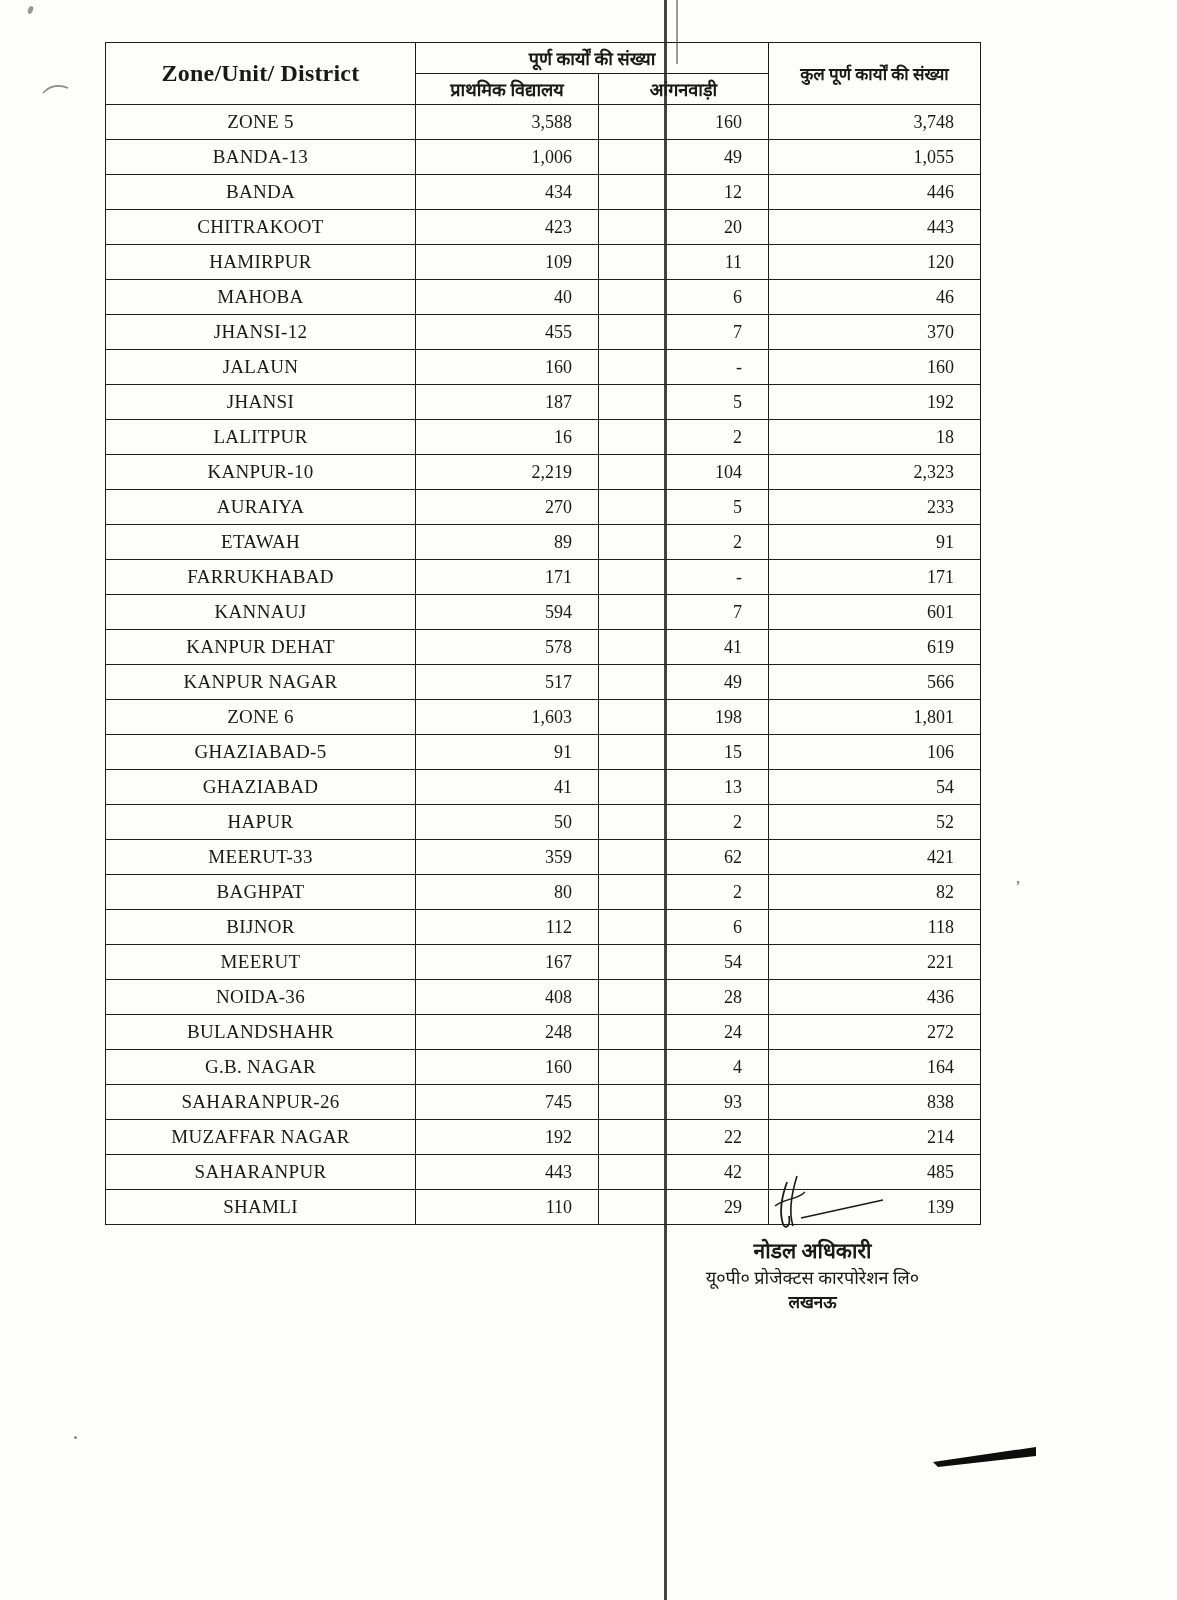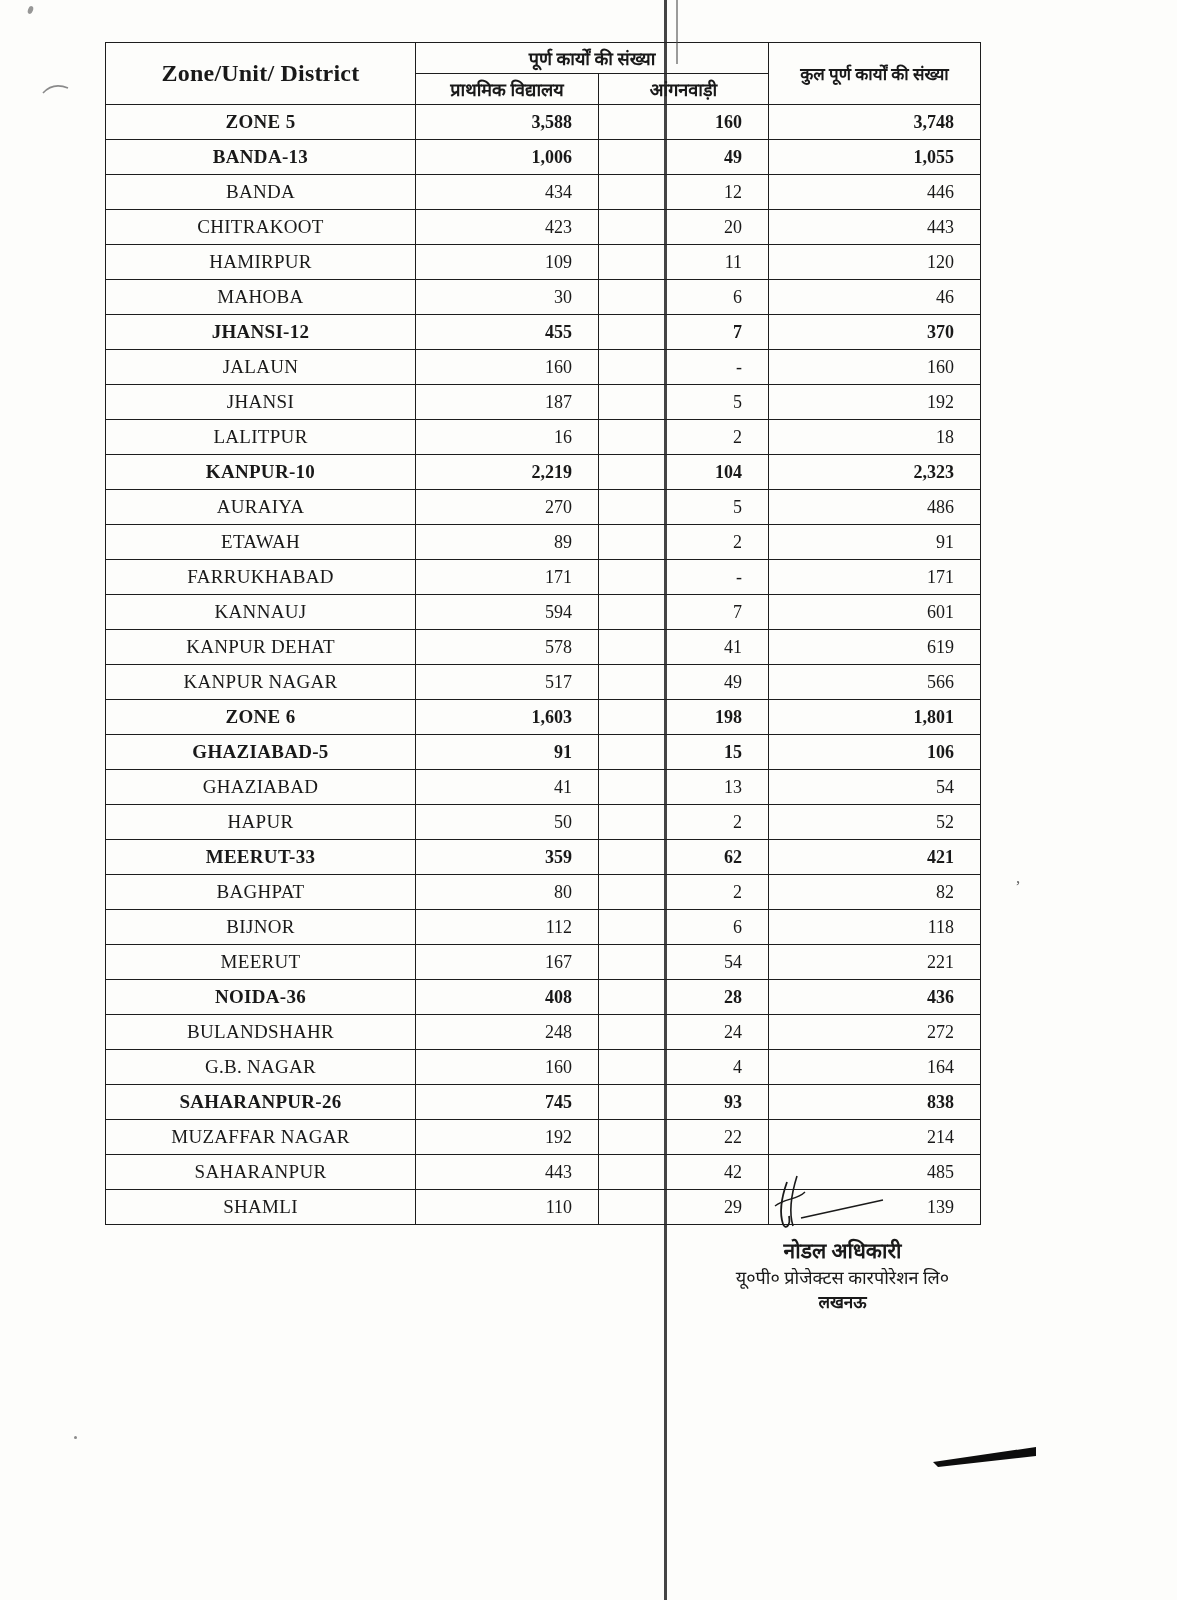--- a/index.html
+++ b/index.html
@@ -26,7 +26,7 @@
   .doc-table td{height:34px;font-size:19px;vertical-align:middle;}
   td.cell-district{text-align:center;letter-spacing:.3px;}
   td.cell-num{text-align:right;padding-right:26px;font-size:18px;}
-  tr.bold-row td{font-weight:bold;}
+  tr.bold-row td{font-weight:normal;}
   .fold-line{position:absolute;left:664px;top:0;width:3px;height:1600px;background:#232323;opacity:.85;z-index:5;}
   .fold-line-2{position:absolute;left:676px;top:0;width:2px;height:64px;background:#4a4a4a;opacity:.55;z-index:5;}
   .sign-block{position:absolute;left:720px;top:1238px;width:245px;text-align:center;z-index:2;line-height:1.25;}

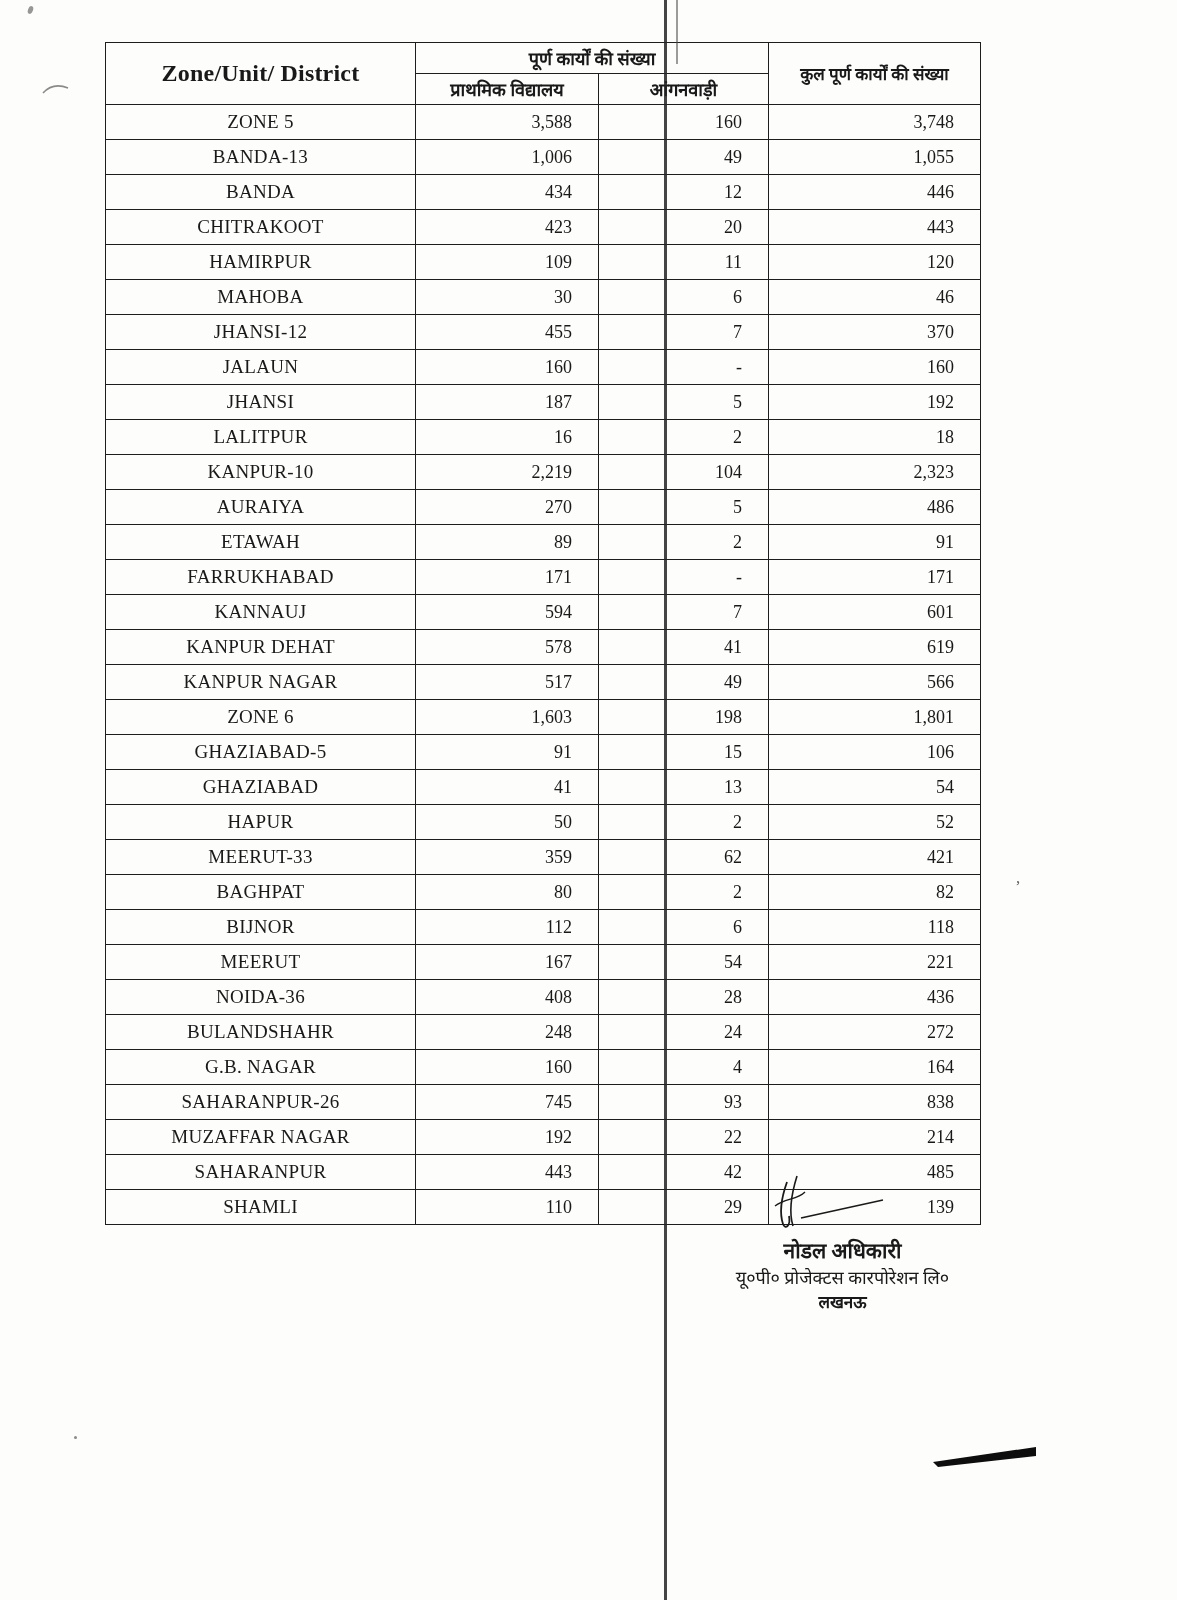--- a/index.html
+++ b/index.html
@@ -91,7 +91,7 @@
       </tr>
       <tr>
         <td class="cell-district">MAHOBA</td>
-        <td class="cell-num">30</td>
+        <td class="cell-num">40</td>
         <td class="cell-num">6</td>
         <td class="cell-num">46</td>
       </tr>

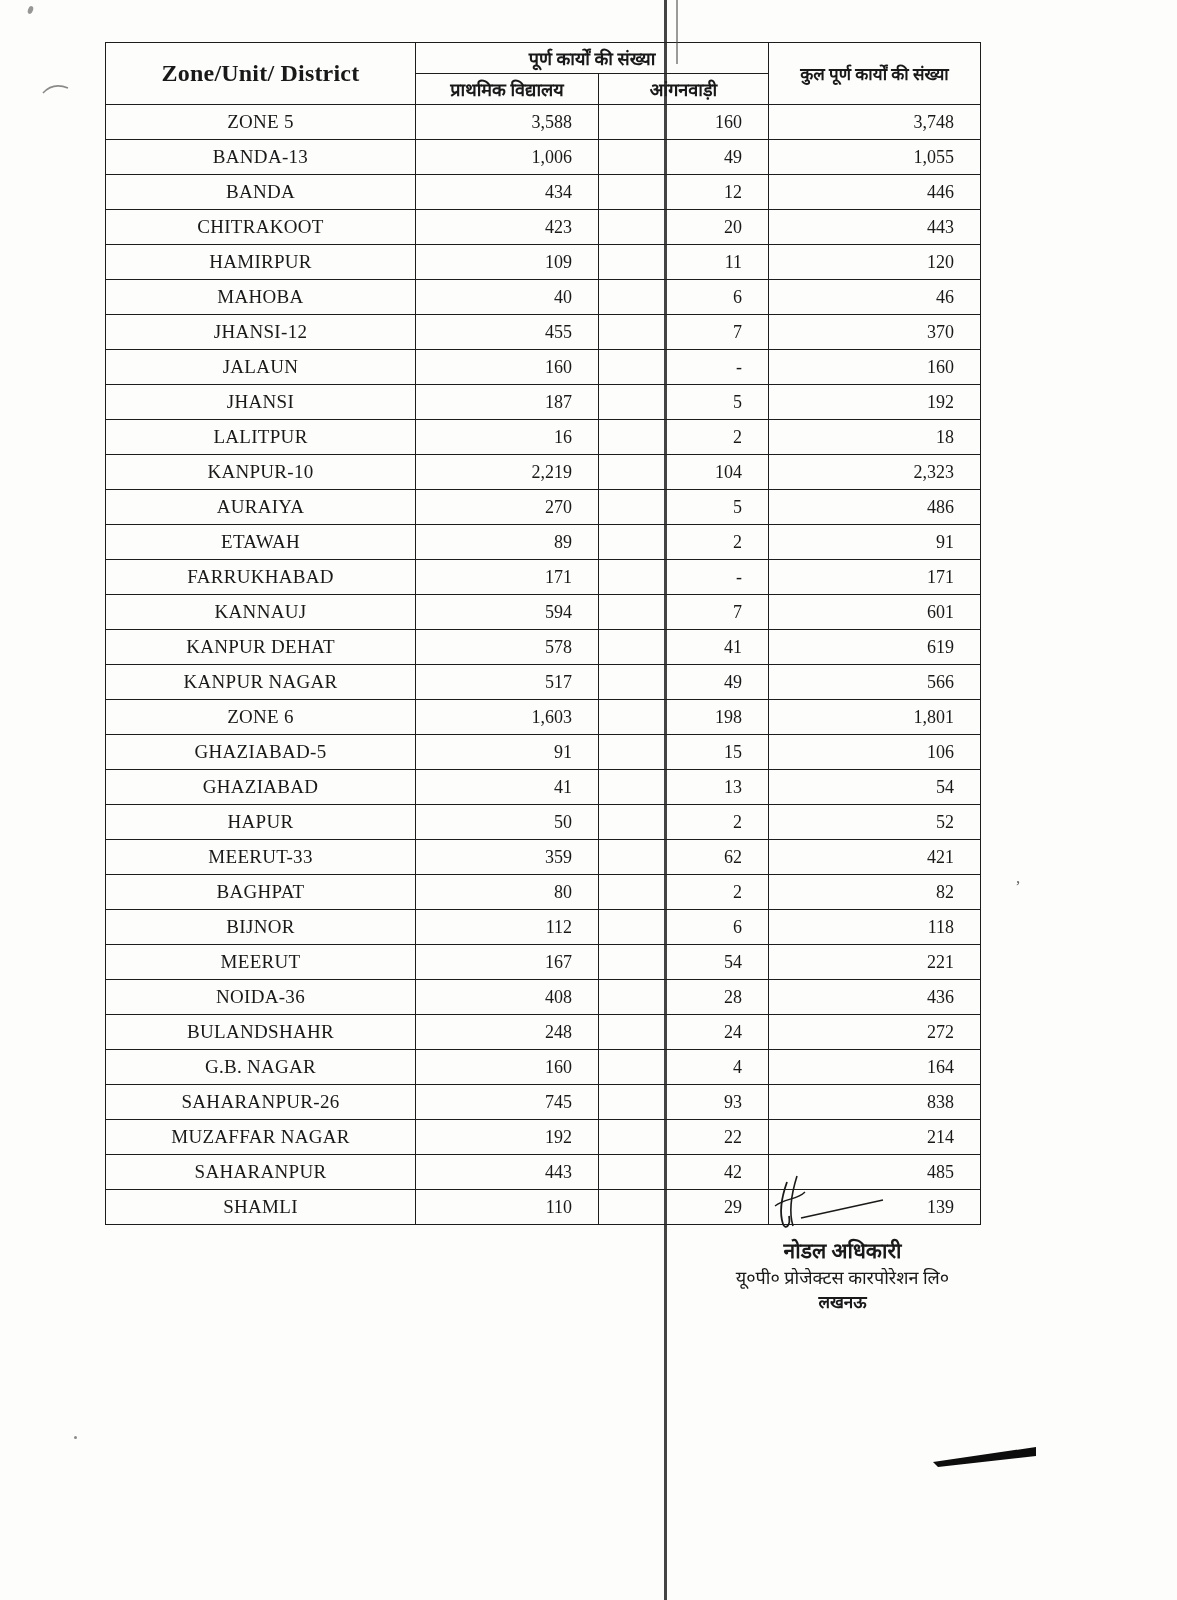--- a/index.html
+++ b/index.html
@@ -129,7 +129,7 @@
         <td class="cell-district">AURAIYA</td>
         <td class="cell-num">270</td>
         <td class="cell-num">5</td>
-        <td class="cell-num">486</td>
+        <td class="cell-num">233</td>
       </tr>
       <tr>
         <td class="cell-district">ETAWAH</td>

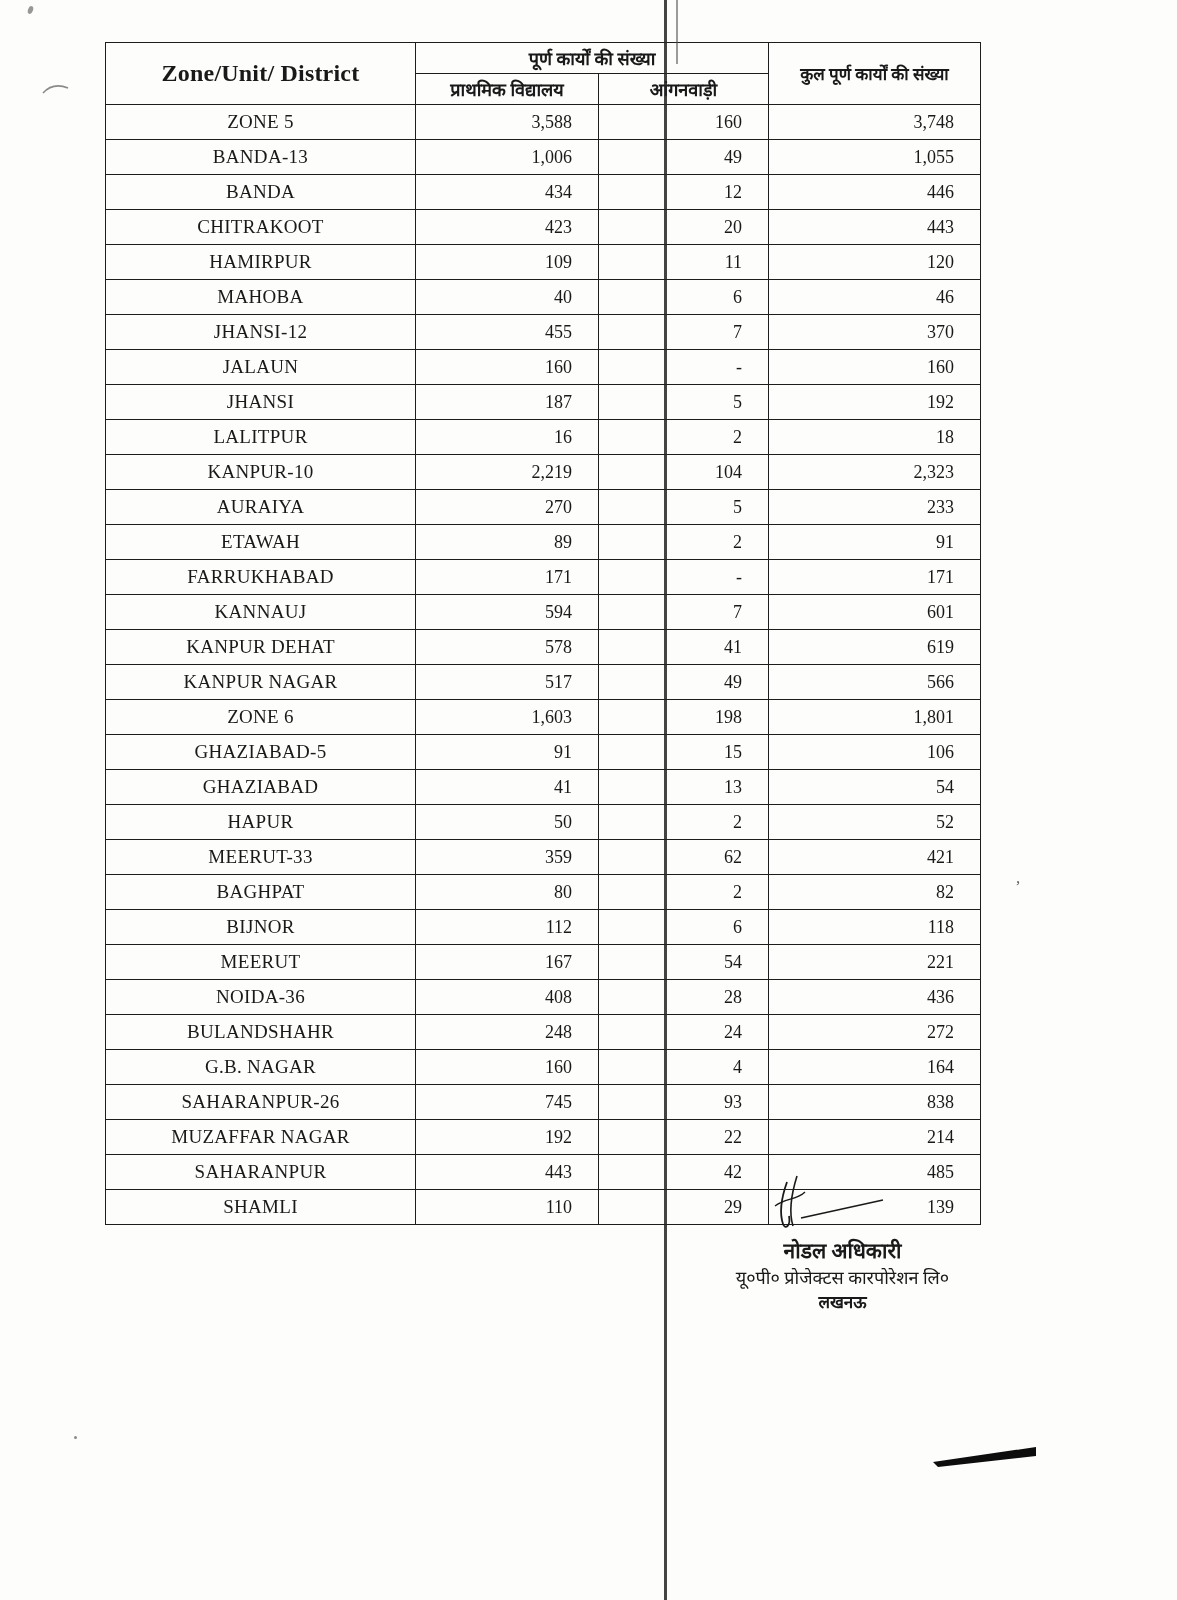--- a/index.html
+++ b/index.html
@@ -29,7 +29,7 @@
   tr.bold-row td{font-weight:normal;}
   .fold-line{position:absolute;left:664px;top:0;width:3px;height:1600px;background:#232323;opacity:.85;z-index:5;}
   .fold-line-2{position:absolute;left:676px;top:0;width:2px;height:64px;background:#4a4a4a;opacity:.55;z-index:5;}
-  .sign-block{position:absolute;left:720px;top:1238px;width:245px;text-align:center;z-index:2;line-height:1.25;}
+  .sign-block{position:absolute;left:690px;top:1238px;width:245px;text-align:center;z-index:2;line-height:1.25;}
   .sign-line1{font-size:21px;font-weight:bold;}
   .sign-line2{font-size:18px;margin-top:3px;}
   .sign-line3{font-size:17px;font-weight:bold;margin-top:2px;}

